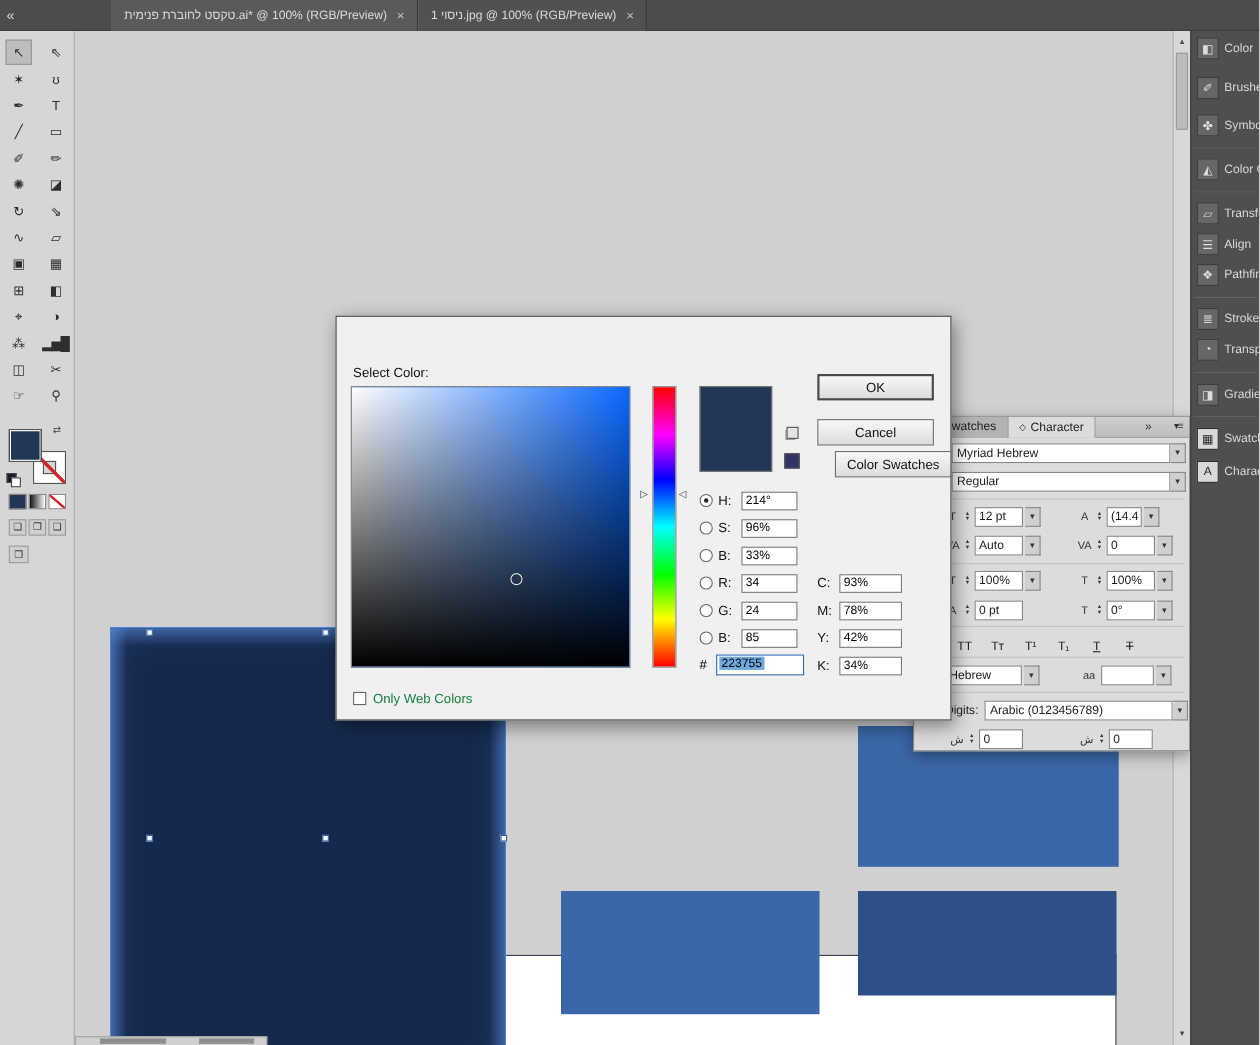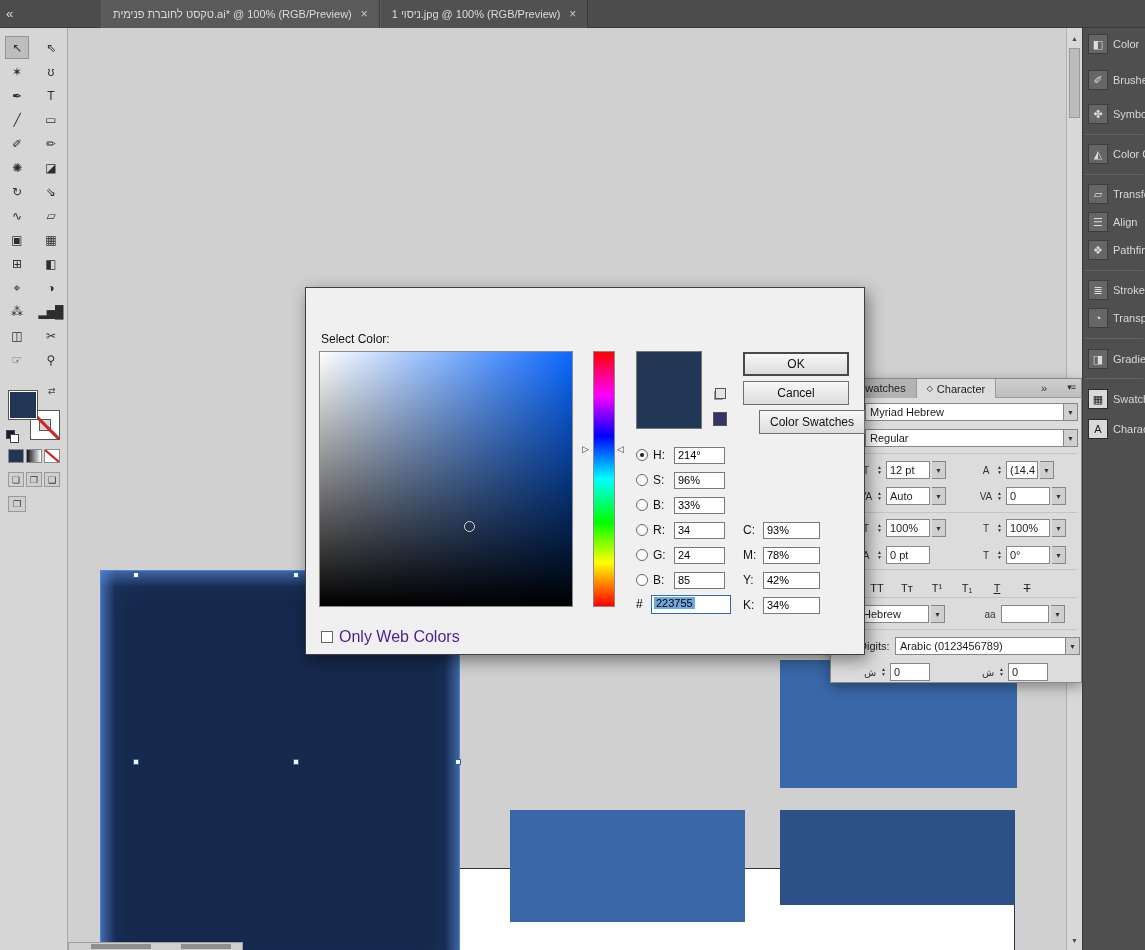--- a/index.html
+++ b/index.html
@@ -105,7 +105,7 @@
   .cube { position:absolute; left:409px; top:100px; width:11px; height:11px; border:1px solid #555; background:#e4e4e4; box-shadow:-2px 2px 0 -1px #9a9a9a; }
   .webswatch { position:absolute; left:407px; top:124px; width:14px; height:14px; border:1px solid #555; }
   .dbtn { position:absolute; left:437px; width:106px; height:24px; background:linear-gradient(#f8f8f8,#dcdcdc); border:1px solid #707070; font-size:12px; font-family:inherit; color:#111; }
-  .dbtn.ok { top:64px; border:2px solid #4a4a4a; }
+  .dbtn.ok { top:52px; border:2px solid #4a4a4a; }
   .dbtn.cancel { top:93px; }
   .dbtn.swatches { top:122px;margin-left:16px; }
   .vrow { position:absolute; left:330px; display:flex; align-items:center; gap:5px; height:18px; }

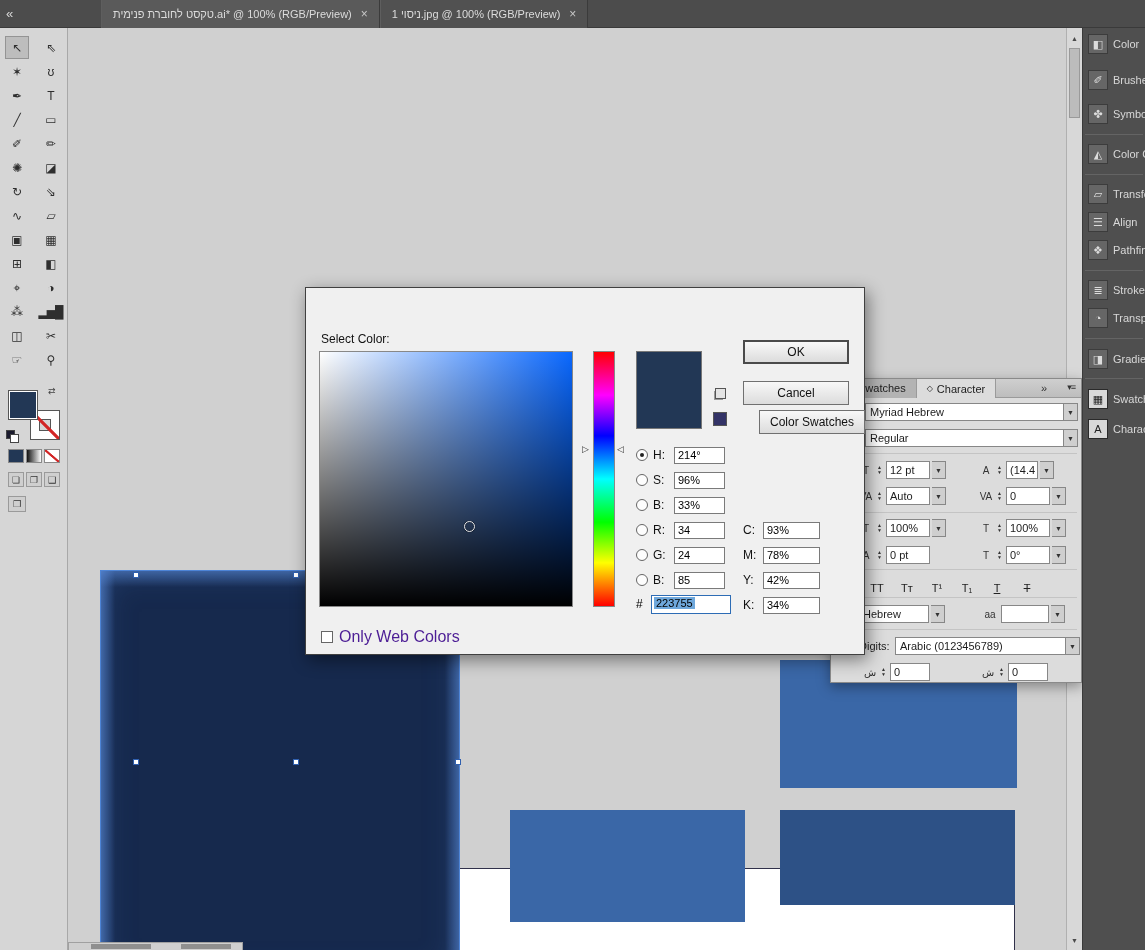--- a/index.html
+++ b/index.html
@@ -120,7 +120,7 @@
   .hexsel { background:#6fa8dc; color:#000; padding:0 2px; }
   .webrow { position:absolute; left:15px; top:340px; display:flex; align-items:center; gap:6px; }
   .checkbox { width:12px; height:12px; border:1px solid #666; background:#fff; }
-  .weblabel { font-size:16px; color:#4c1d95; }
+  .weblabel { font-size:12px; color:#15803d; }
 </style>
 </head>
 <body>

